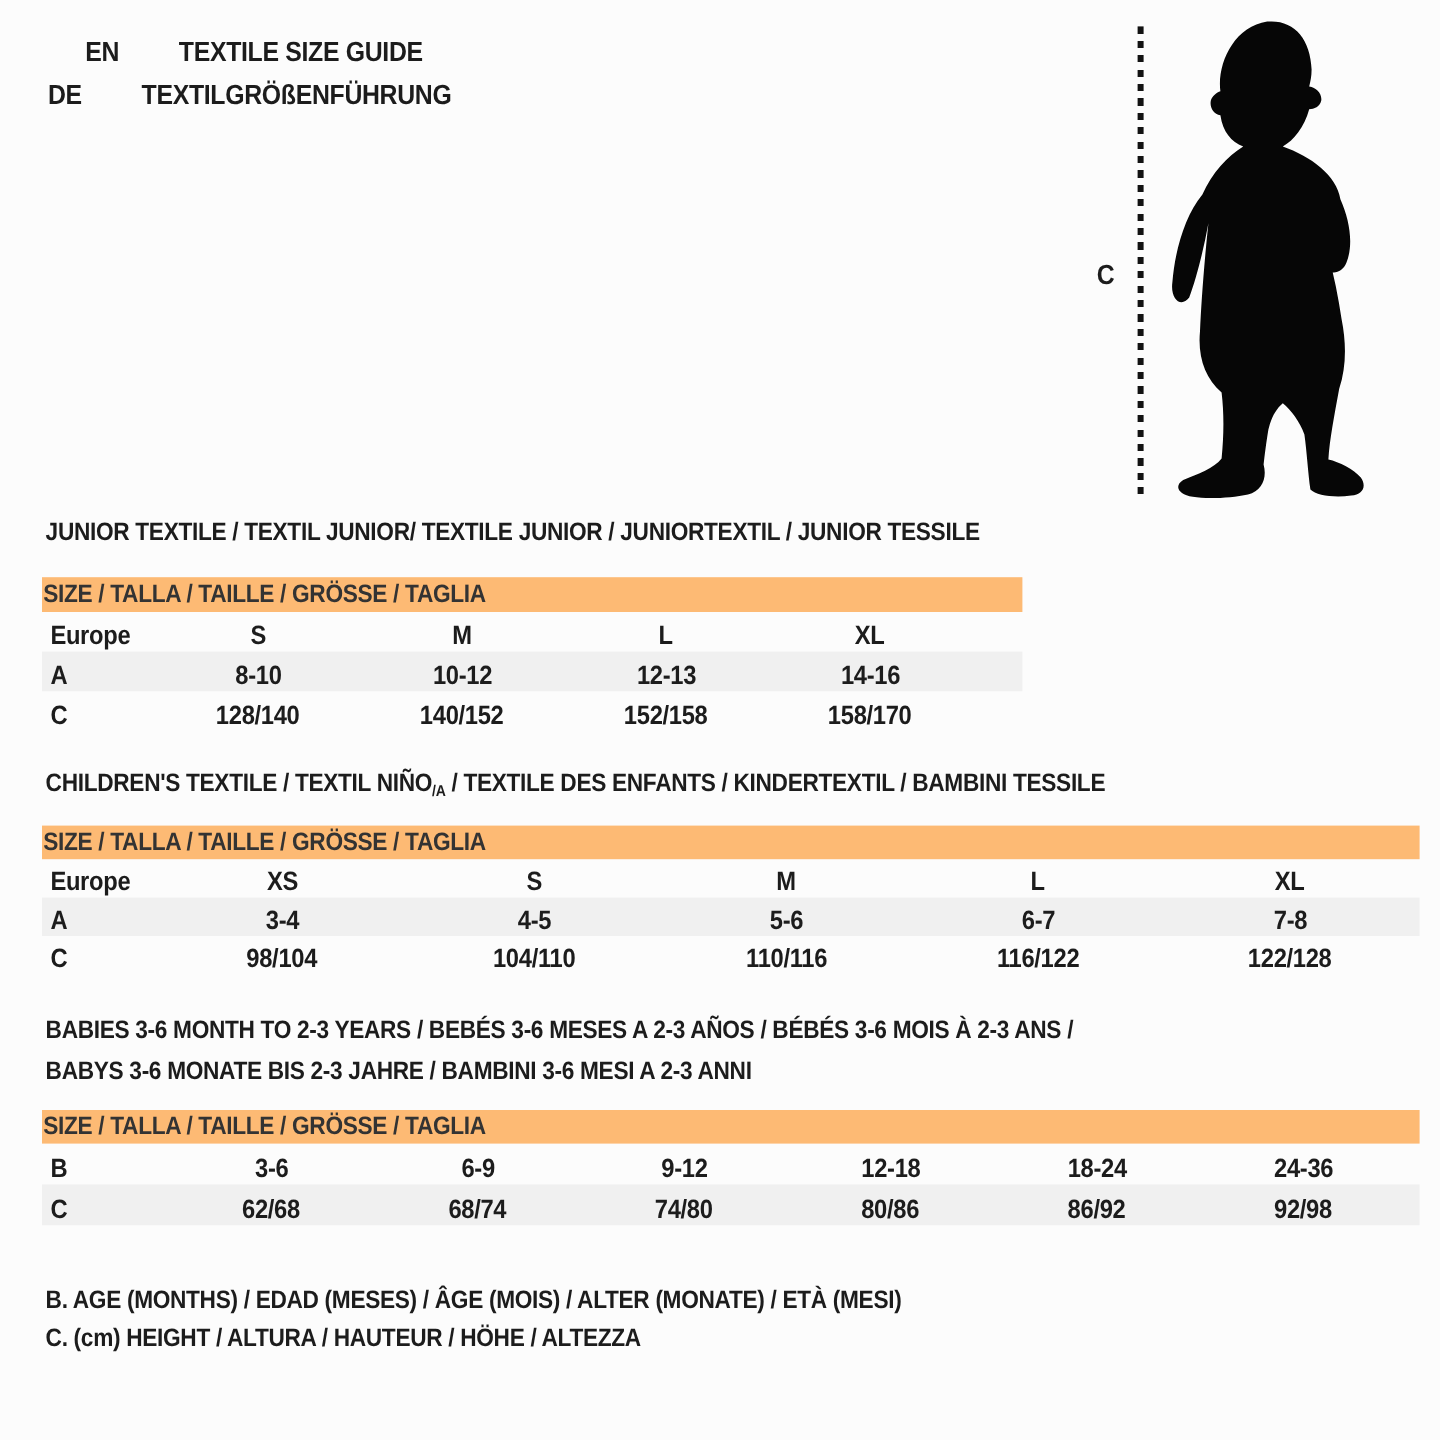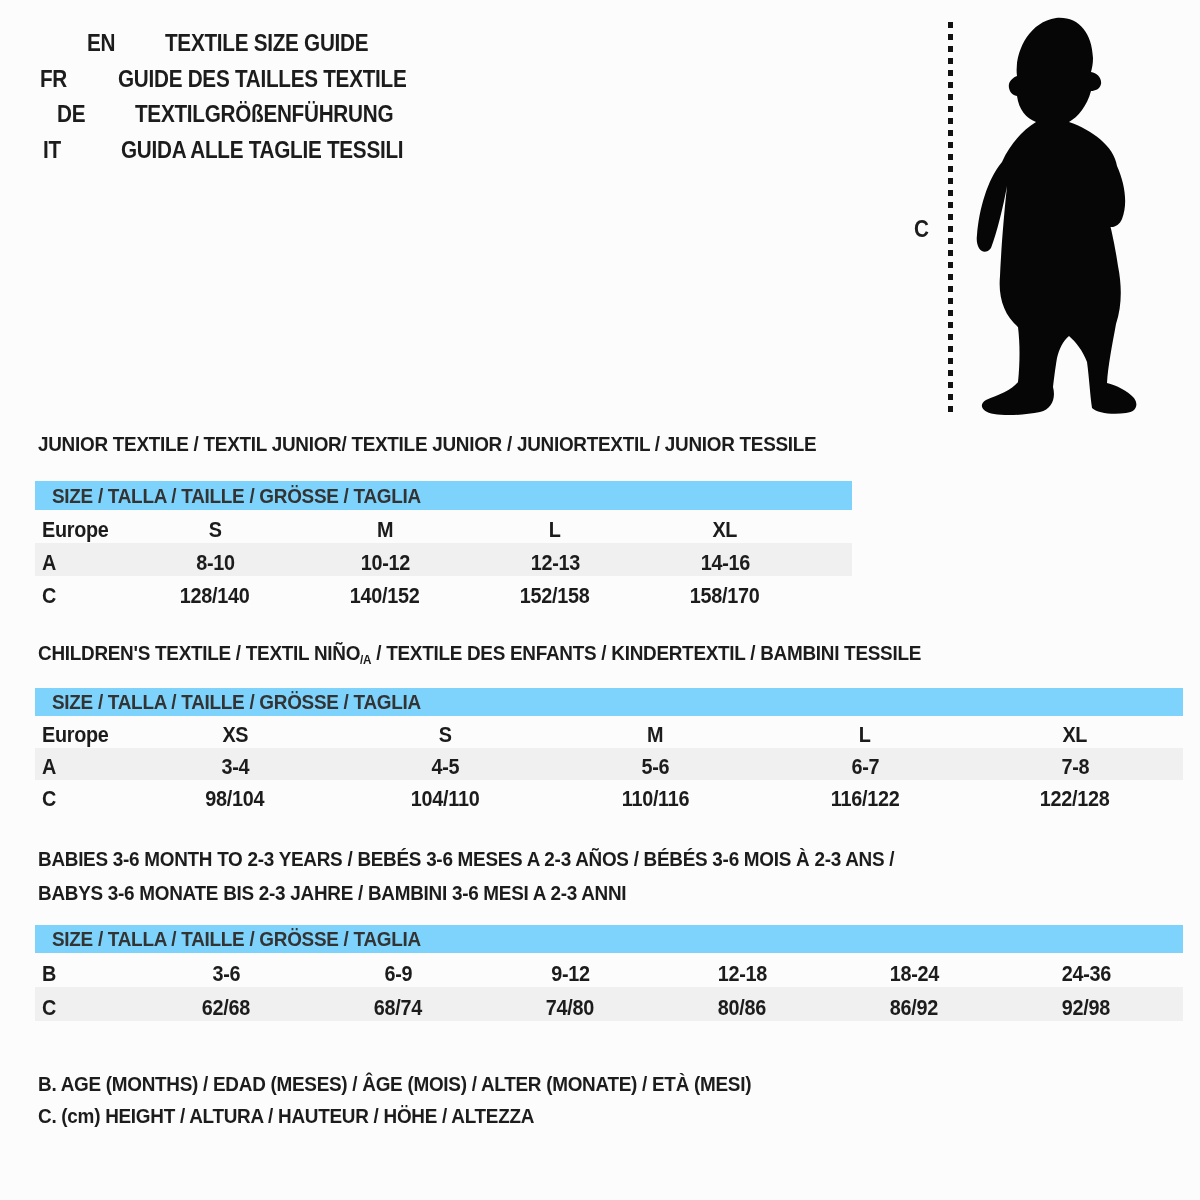--- a/index.html
+++ b/index.html
@@ -65,10 +65,6 @@
   <div class="lang-row">
     <span class="lang-code"><span class="cx">EN</span></span>
     <span class="cx">TEXTILE SIZE GUIDE</span>
-  </div>
-  <div class="lang-row">
-    <span class="lang-code"><span class="cx">FR</span></span>
-    <span class="cx">GUIDE DES TAILLES TEXTILE</span>
   </div>
   <div class="lang-row">
     <span class="lang-code"><span class="cx">DE</span></span>

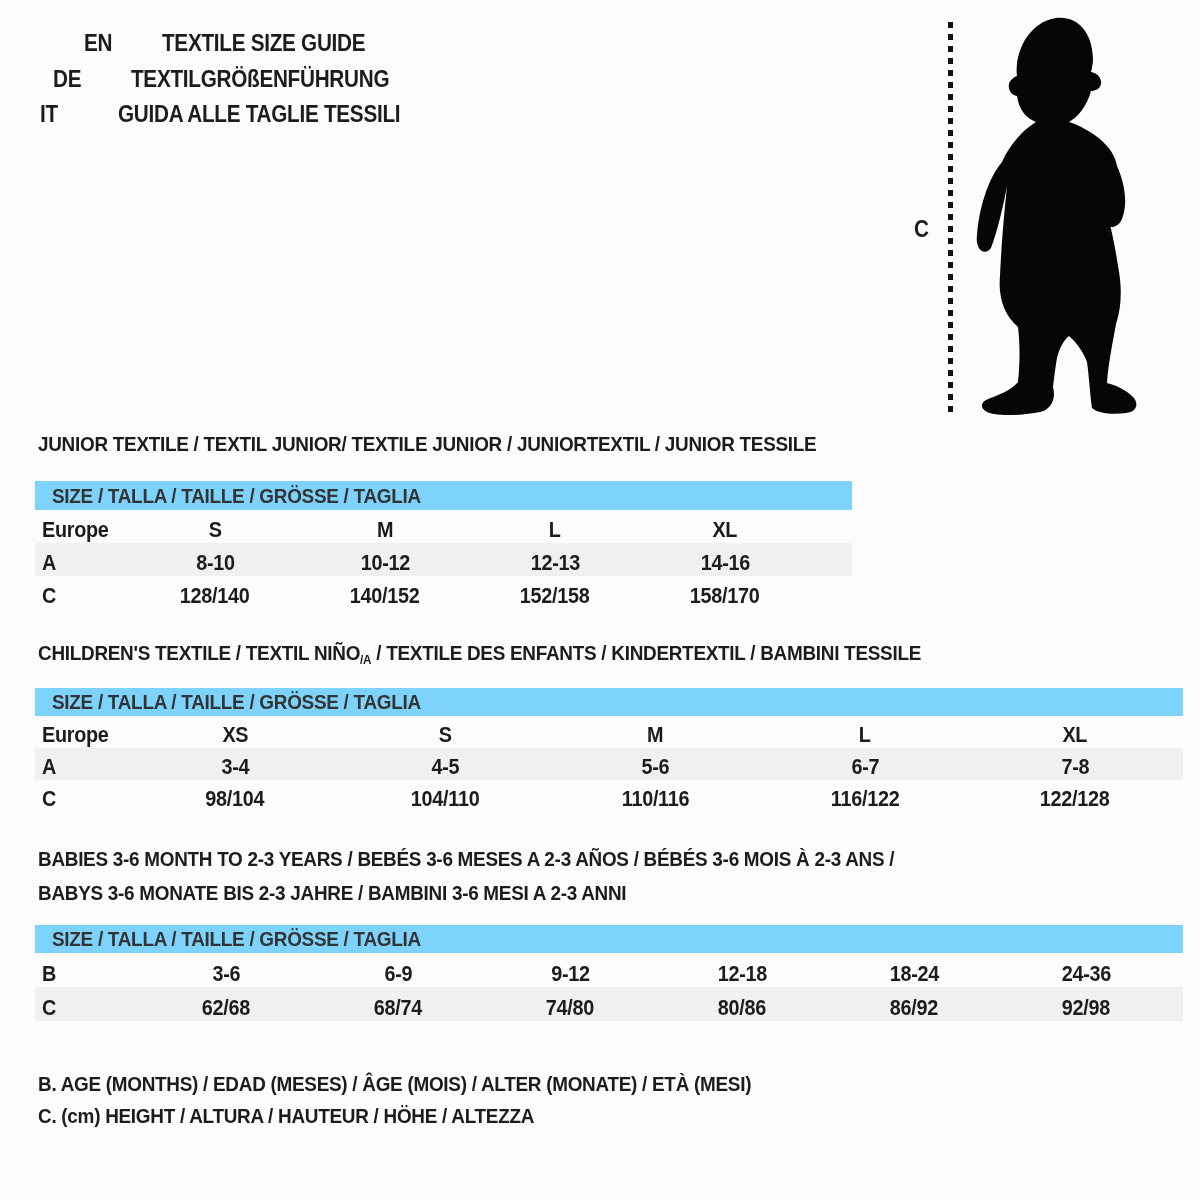--- a/index.html
+++ b/index.html
@@ -69,10 +69,6 @@
   <div class="lang-row">
     <span class="lang-code"><span class="cx">DE</span></span>
     <span class="cx">TEXTILGRÖßENFÜHRUNG</span>
-  </div>
-  <div class="lang-row">
-    <span class="lang-code"><span class="cx">IT</span></span>
-    <span class="cx">GUIDA ALLE TAGLIE TESSILI</span>
   </div>
 </div>
 

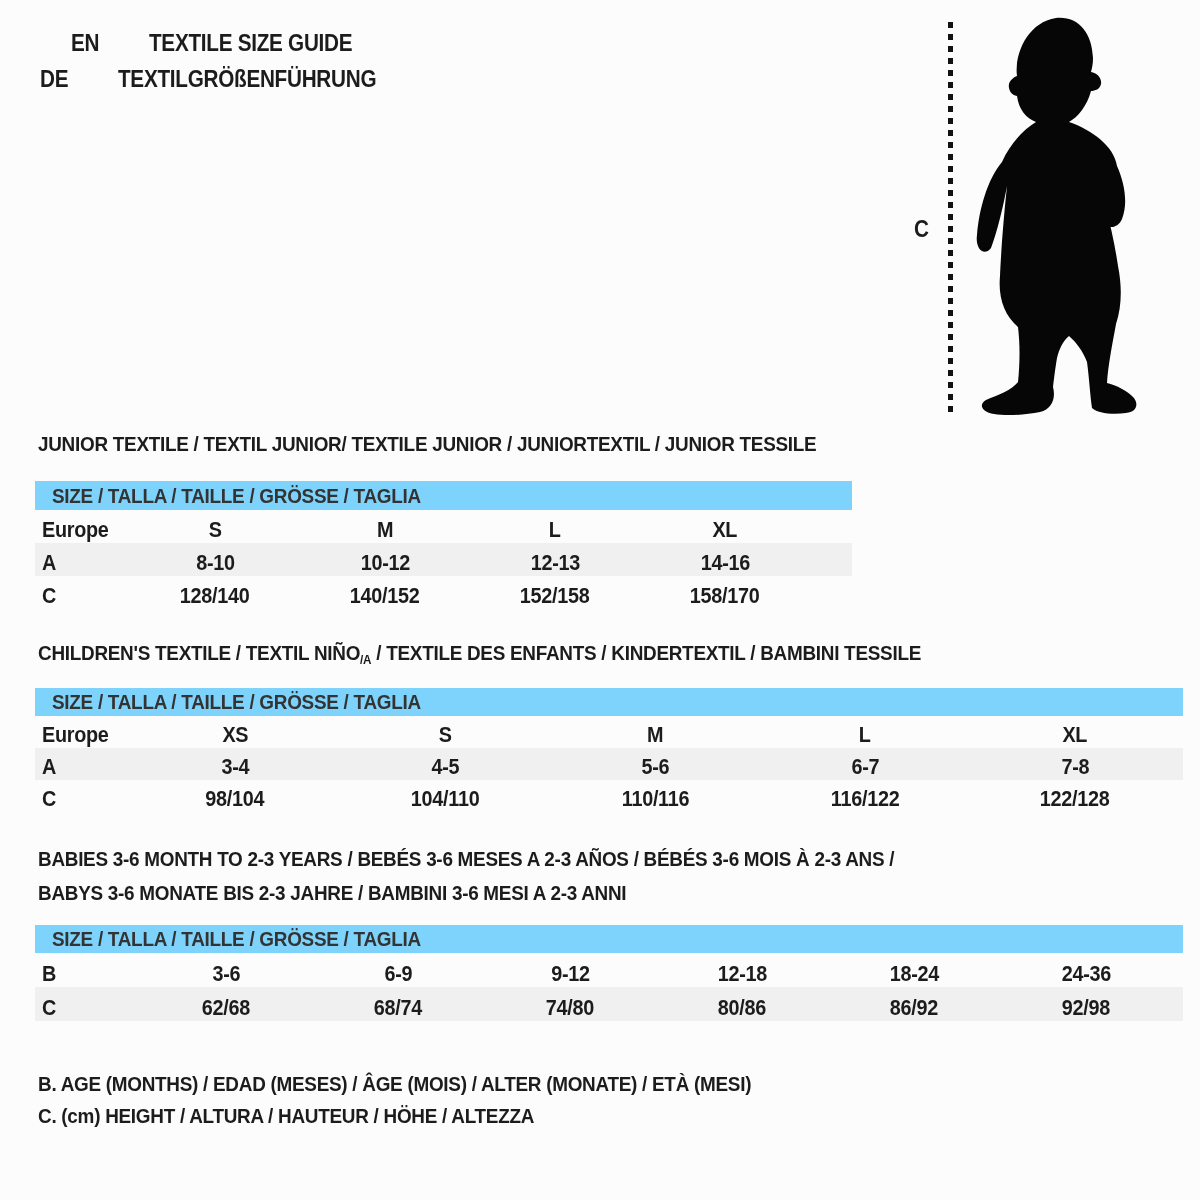--- a/index.html
+++ b/index.html
@@ -30,8 +30,8 @@
 
   
   .size-table{position:absolute;font-size:22px;letter-spacing:-.3px;}
-  .size-bar{background:#7dd3fc;color:#333333;height:29px;line-height:29px;
-    padding-left:17px;font-size:21px;}
+  .size-bar{background:#fdba74;color:#333333;height:29px;line-height:29px;
+    padding-left:1px;font-size:21px;}
   .trow{display:flex;align-items:flex-end;}
   .trow.band{background:#f0f0f0;}
   .tlabel{padding-left:7px;}

